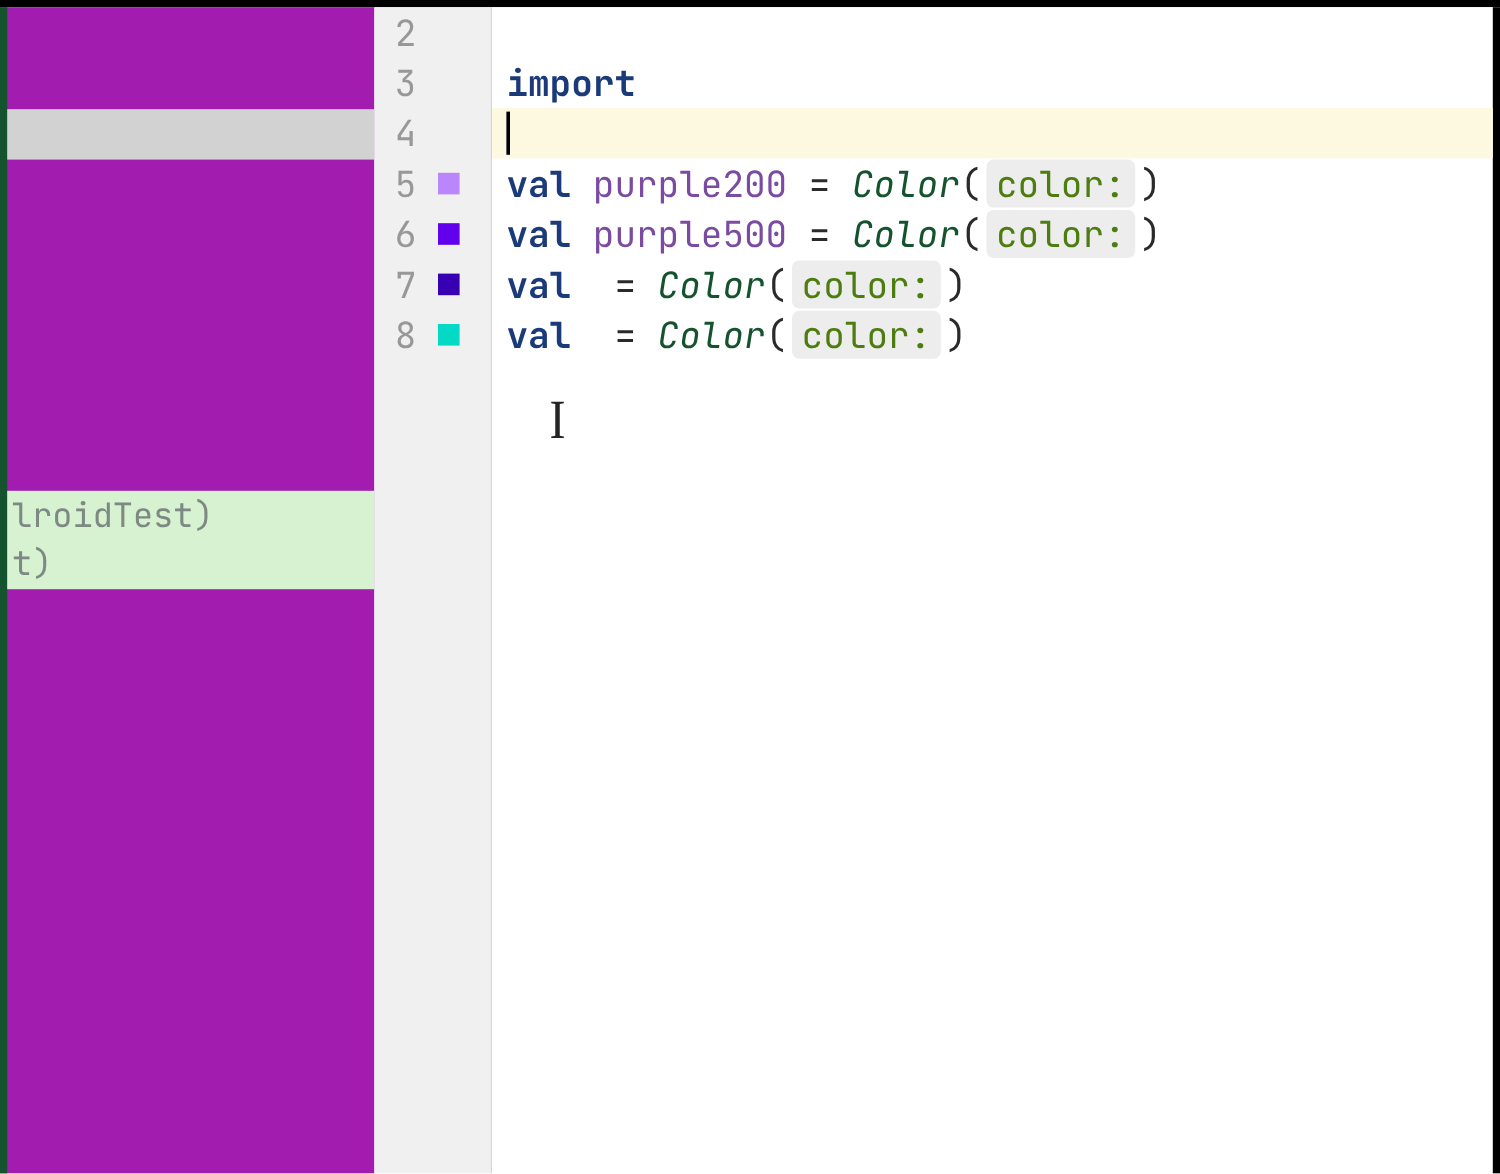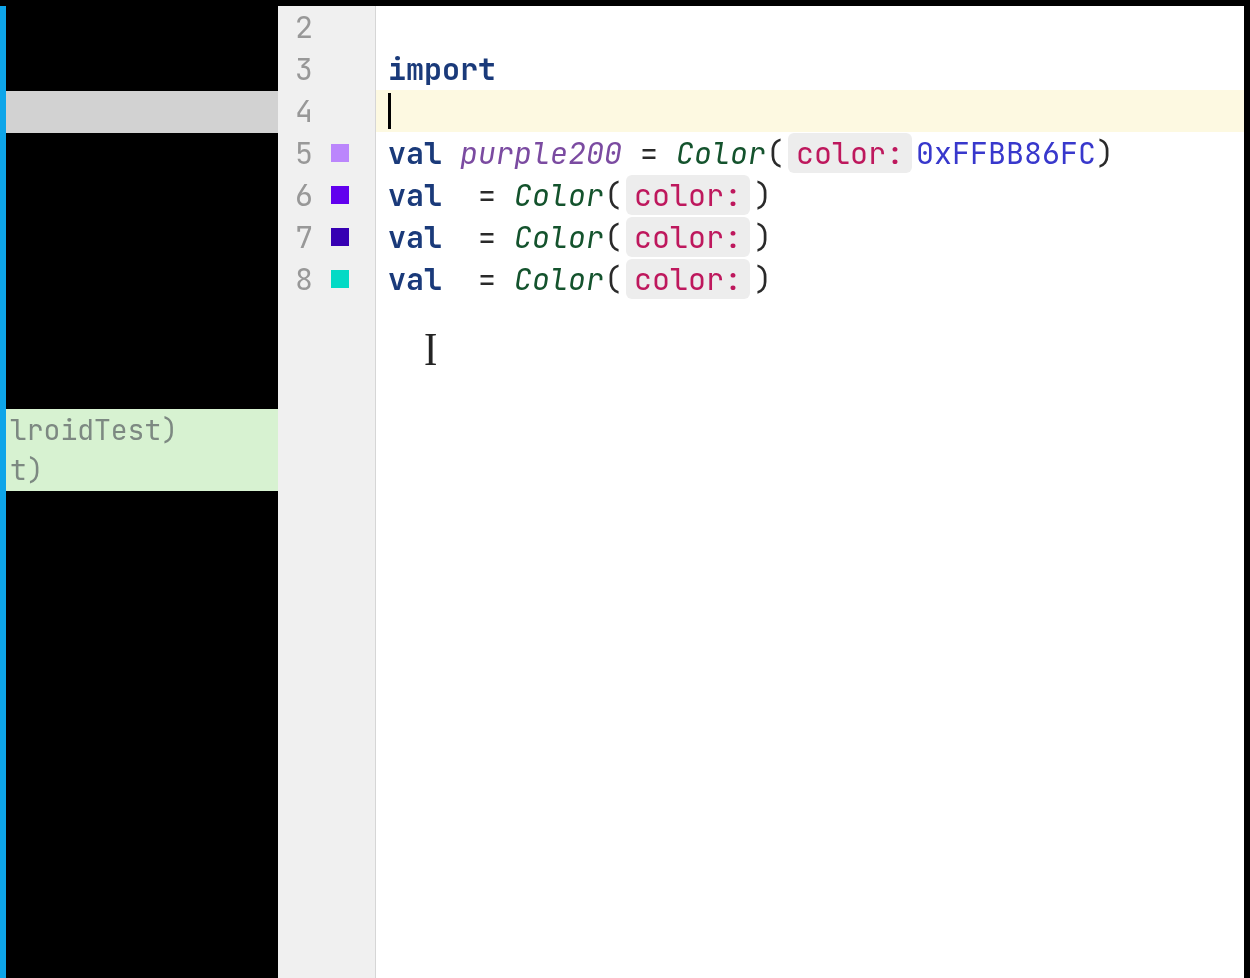--- a/index.html
+++ b/index.html
@@ -103,7 +103,7 @@
       background: #fdf9e1;
     }
     .kw { color: #1a3a7a; font-weight: 600; }
-    .ident { color: #7b4ba1; font-style: italic; }
+    .ident { color: #7b4ba1; }
     .type { color: #14532d; font-style: italic; }
     .normal { color: #2a2a2a; }
     .hexval { color: #3838cc; }

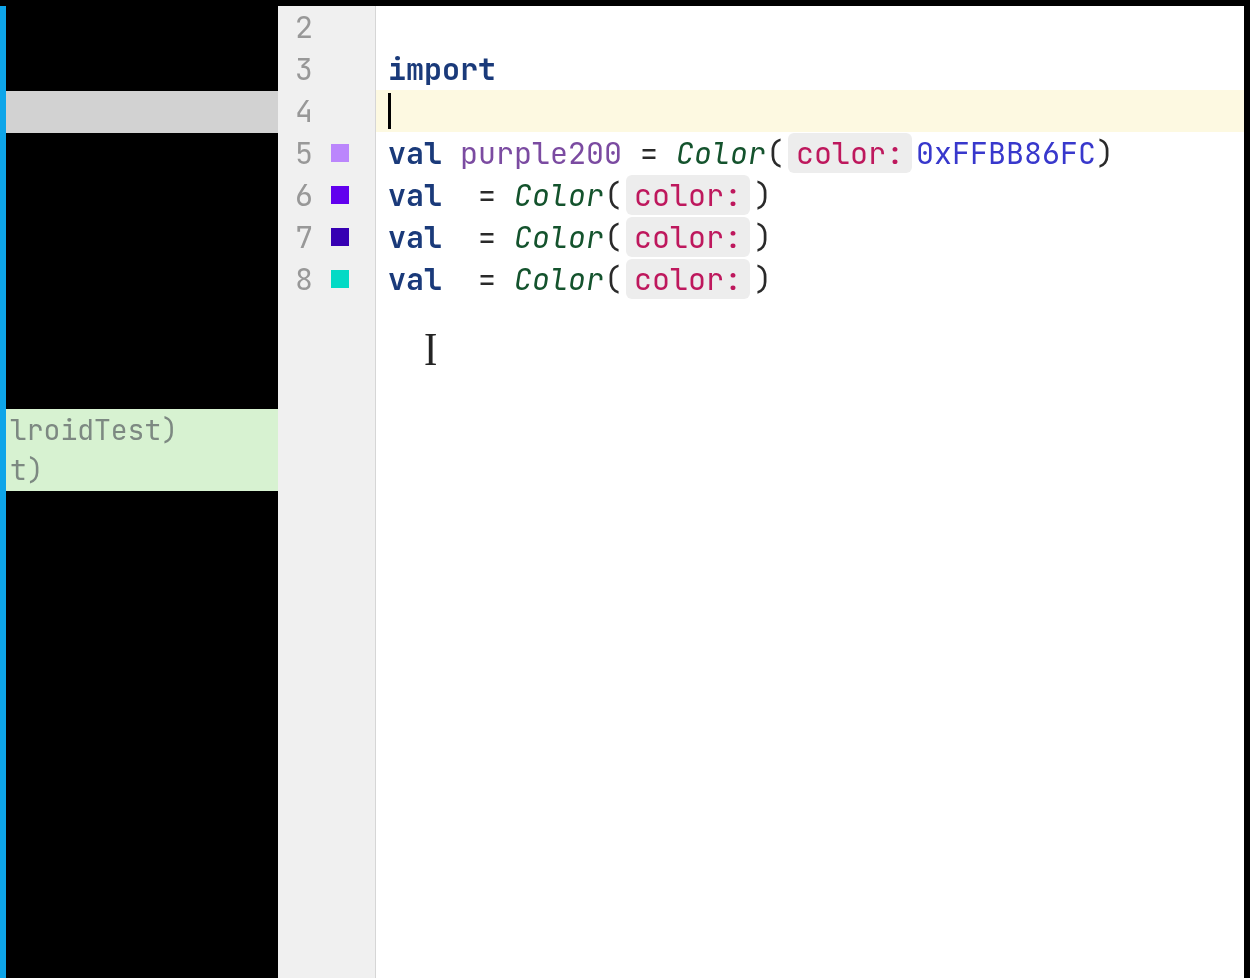--- a/index.html
+++ b/index.html
@@ -109,7 +109,7 @@
     .hexval { color: #3838cc; }
     .hint {
       background: #ededed;
-      color: #be185d;
+      color: #4d7c0f;
       border-radius: 6px;
       padding: 0 8px;
       margin: 0 4px;

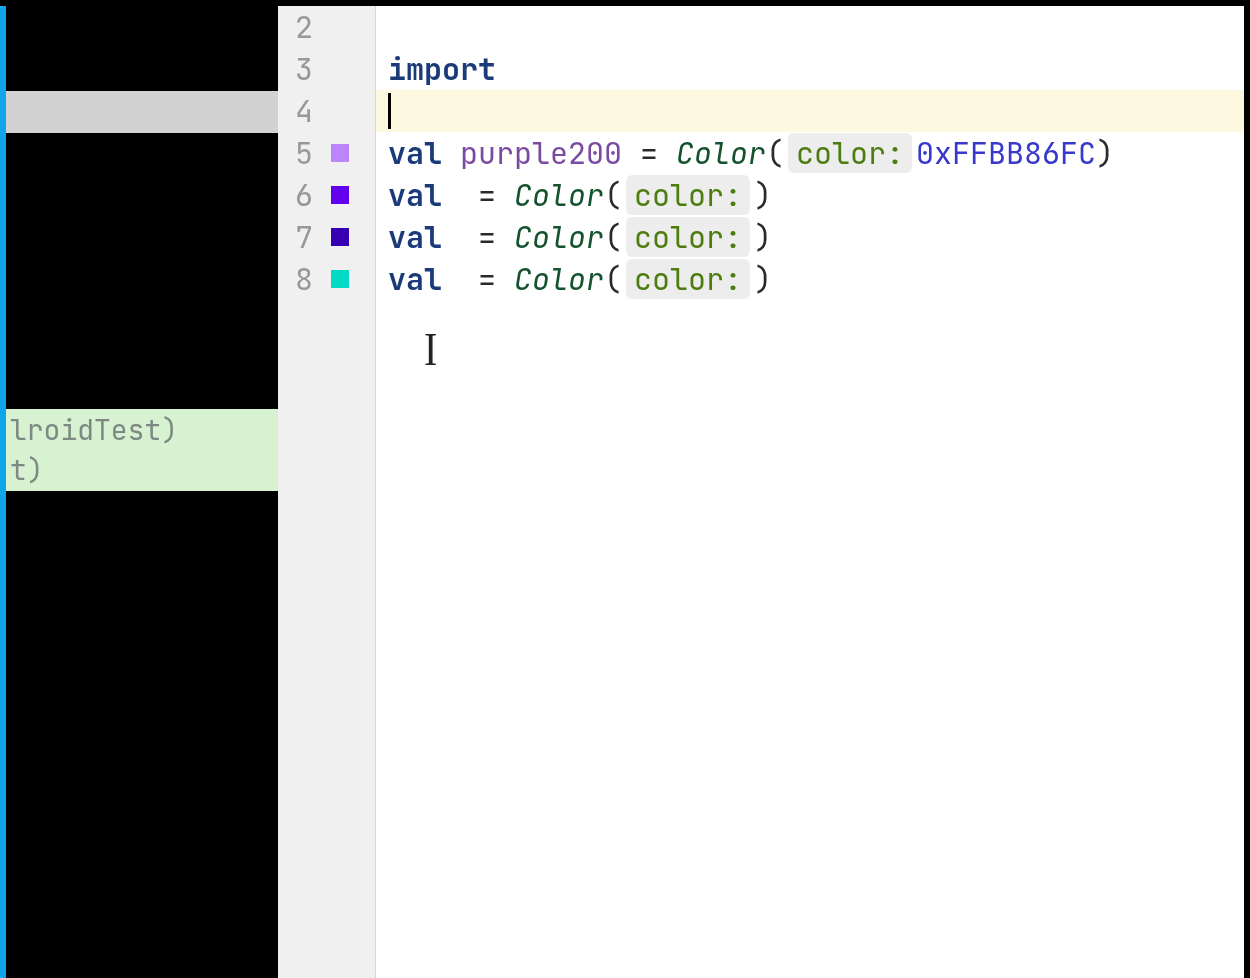--- a/index.html
+++ b/index.html
@@ -176,7 +176,7 @@
       <div class="highlight-line" style="top: 84px;"></div>
       <div class="code-line" style="top: 84px;"></div>
       <div class="caret" style="top: 87px; left: 12px;"></div>
-      <div class="code-line" style="top: 126px;"><span class="kw">val</span><span class="normal"> </span><span class="ident">purple200</span><span class="normal"> = </span><span class="type">Color</span><span class="normal">(</span><span class="hint">color:</span><span class="hexval">0xFFBB86FC</span><span class="normal">)</span></div>
+      <div class="code-line" style="top: 126px;"><span class="kw">val</span><span class="normal"> </span><span class="ident">purple200</span><span class="normal"> = </span><span class="type">Color</span><span class="normal">(</span><span class="hint">color:</span><span class="normal">)</span></div>
       <div class="code-line" style="top: 168px;"><span class="kw">val</span><span class="normal"> </span><span class="normal"> = </span><span class="type">Color</span><span class="normal">(</span><span class="hint">color:</span><span class="normal">)</span></div>
       <div class="code-line" style="top: 210px;"><span class="kw">val</span><span class="normal"> </span><span class="normal"> = </span><span class="type">Color</span><span class="normal">(</span><span class="hint">color:</span><span class="normal">)</span></div>
       <div class="code-line" style="top: 252px;"><span class="kw">val</span><span class="normal"> </span><span class="normal"> = </span><span class="type">Color</span><span class="normal">(</span><span class="hint">color:</span><span class="normal">)</span></div>

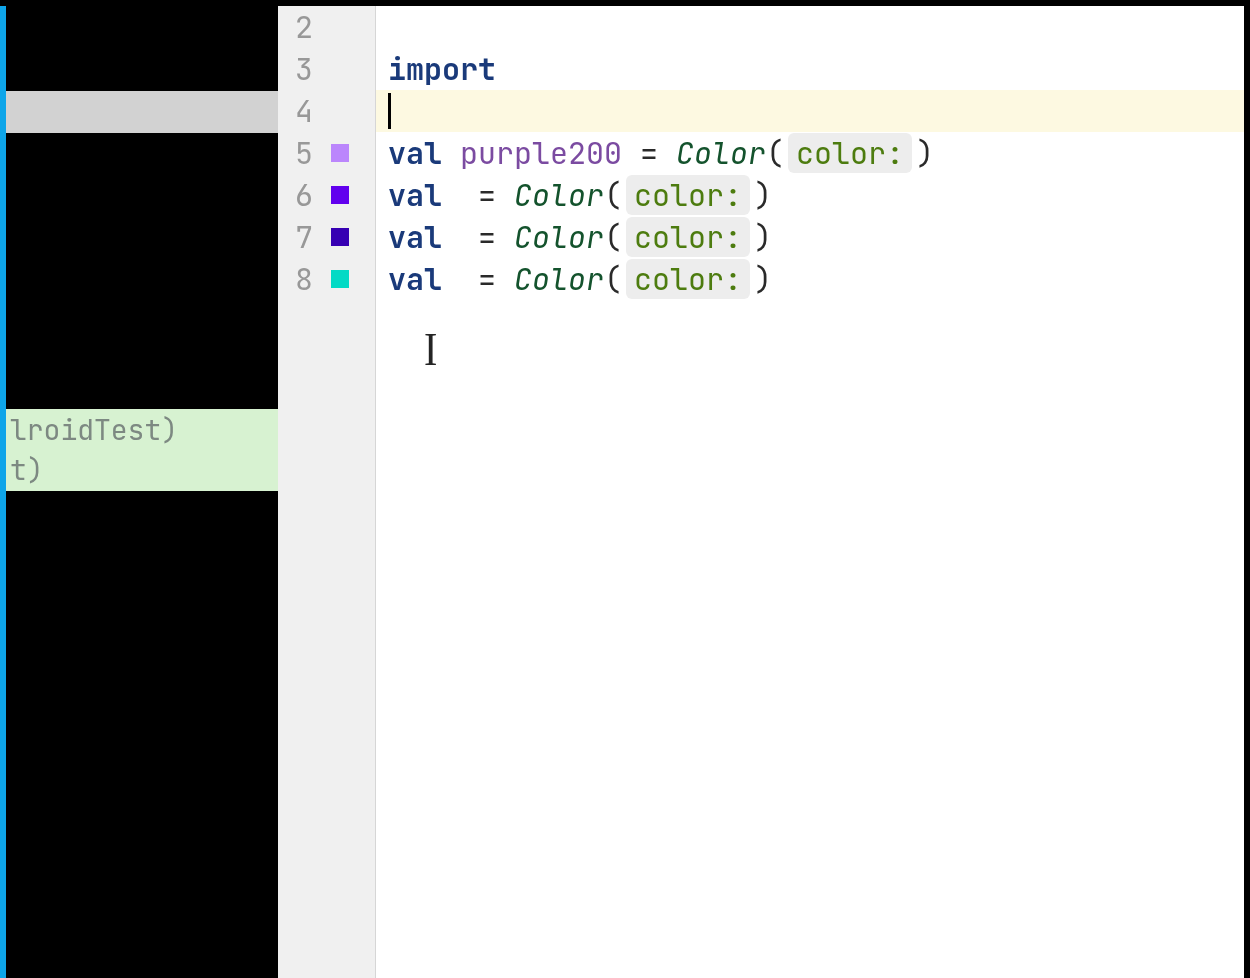--- a/index.html
+++ b/index.html
@@ -177,7 +177,7 @@
       <div class="code-line" style="top: 84px;"></div>
       <div class="caret" style="top: 87px; left: 12px;"></div>
       <div class="code-line" style="top: 126px;"><span class="kw">val</span><span class="normal"> </span><span class="ident">purple200</span><span class="normal"> = </span><span class="type">Color</span><span class="normal">(</span><span class="hint">color:</span><span class="normal">)</span></div>
-      <div class="code-line" style="top: 168px;"><span class="kw">val</span><span class="normal"> </span><span class="normal"> = </span><span class="type">Color</span><span class="normal">(</span><span class="hint">color:</span><span class="normal">)</span></div>
+      <div class="code-line" style="top: 168px;"><span class="kw">val</span><span class="normal"> </span><span class="ident">purple500</span><span class="normal"> = </span><span class="type">Color</span><span class="normal">(</span><span class="hint">color:</span><span class="normal">)</span></div>
       <div class="code-line" style="top: 210px;"><span class="kw">val</span><span class="normal"> </span><span class="normal"> = </span><span class="type">Color</span><span class="normal">(</span><span class="hint">color:</span><span class="normal">)</span></div>
       <div class="code-line" style="top: 252px;"><span class="kw">val</span><span class="normal"> </span><span class="normal"> = </span><span class="type">Color</span><span class="normal">(</span><span class="hint">color:</span><span class="normal">)</span></div>
       <div class="text-cursor-icon" style="top: 320px;">I</div>

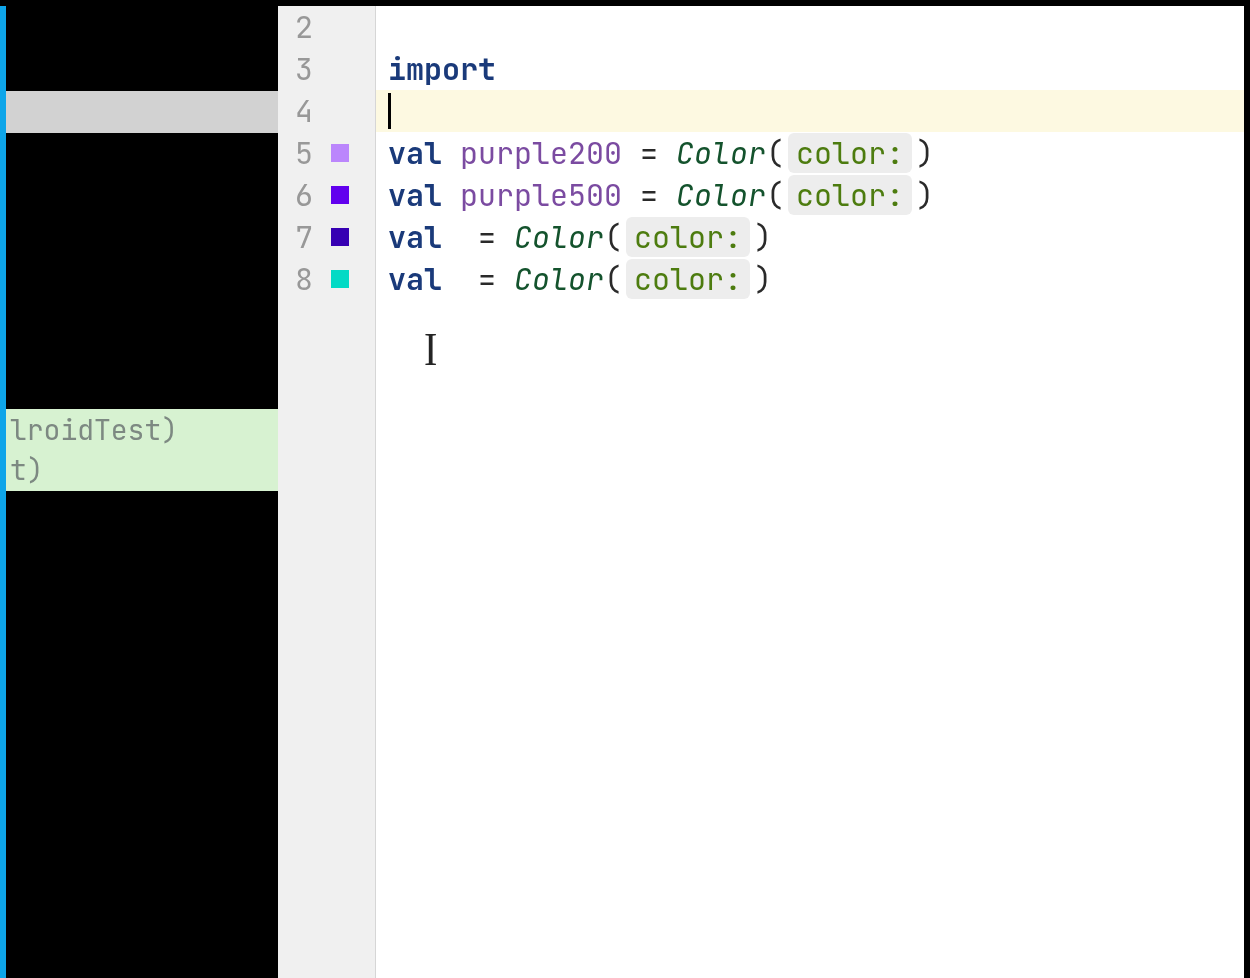--- a/index.html
+++ b/index.html
@@ -22,10 +22,10 @@
       border-top: 6px solid #000;
     }
     .side-panel {
-      width: 278px;
+      width: 312px;
       height: 100%;
-      background: #000000;
-      border-left: 6px solid #0ea5e9;
+      background: #a21caf;
+      border-left: 6px solid #14532d;
       position: relative;
     }
     .side-gray-strip {

